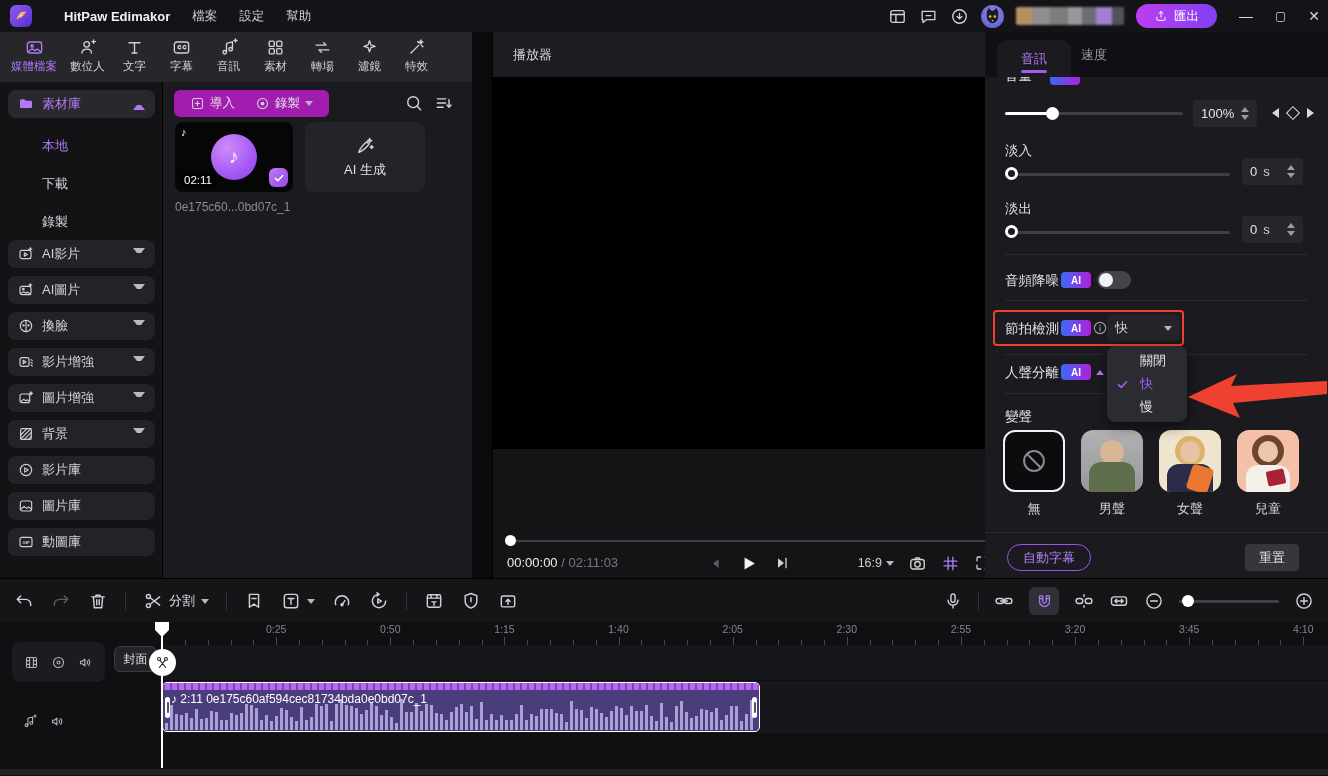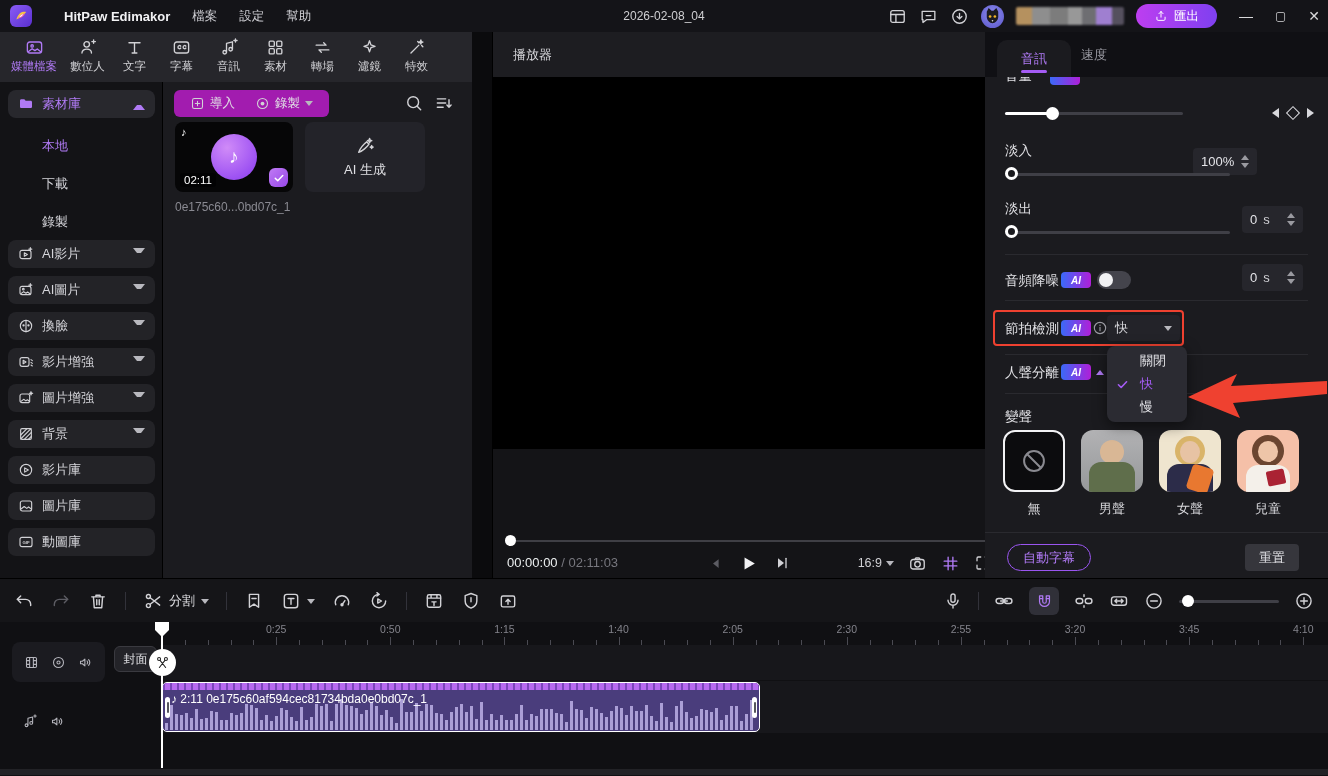--- a/index.html
+++ b/index.html
@@ -174,7 +174,6 @@
     <span class="menu-item">檔案</span>
     <span class="menu-item">設定</span>
     <span class="menu-item">幫助</span>
-    <span class="proj-title">2026-02-08_04</span>
     <div class="tb-right">
       <span class="ic">
           <svg viewBox="0 0 24 24" fill="none" stroke="currentColor" stroke-width="1.7" stroke-linecap="round" stroke-linejoin="round">

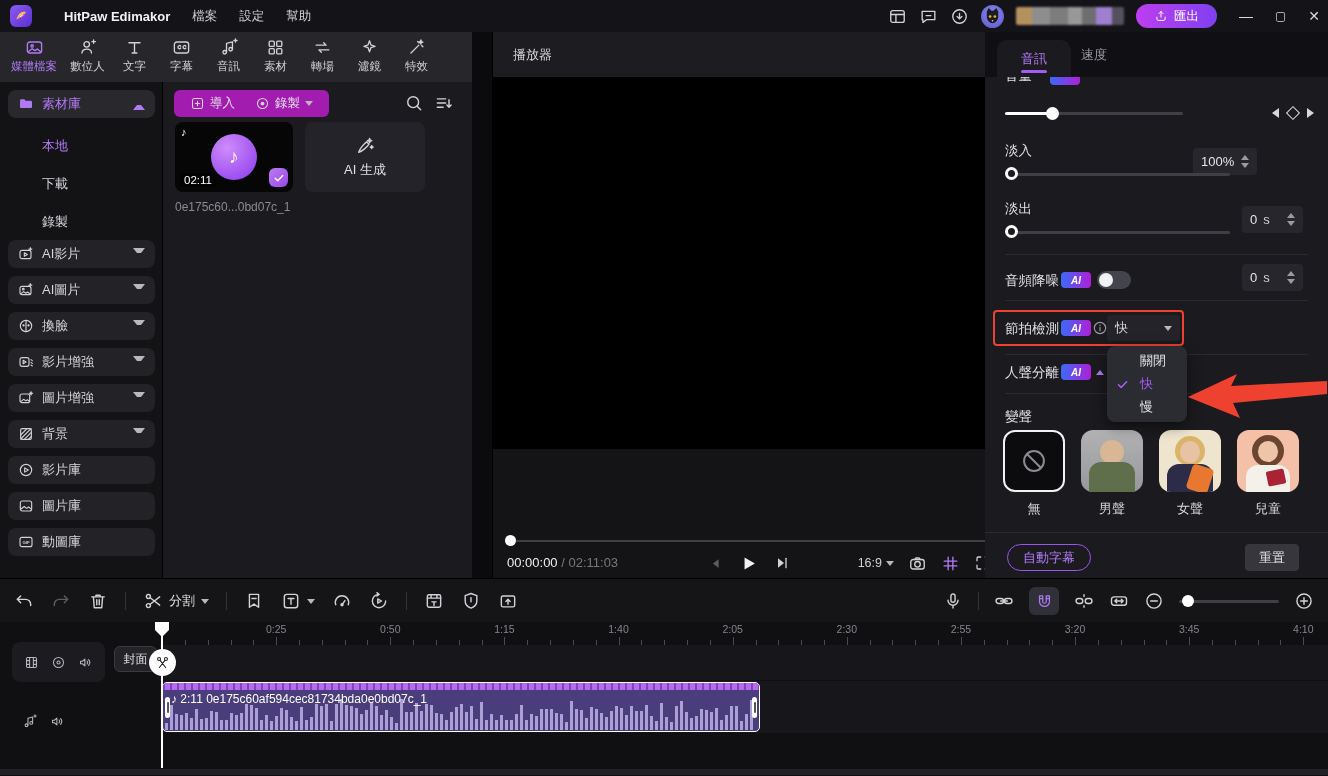--- a/index.html
+++ b/index.html
@@ -78,7 +78,7 @@
   .slider-fill { position:absolute; height:3.5px; background:#fff; border-radius:2px; }
   .knob-solid { position:absolute; width:13px; height:13px; border-radius:50%; background:#fff; }
   .knob-ring { position:absolute; width:13px; height:13px; border-radius:50%; background:#1b1b1f; border:3.5px solid #fff; }
-  .valuebox { position:absolute; height:27px; background:#26262c; border-radius:4px; display:flex; align-items:center; padding:0 8px; gap:6px; color:#e4e4e8; font-size:13px;margin-top:48px; }
+  .valuebox { position:absolute; height:27px; background:#26262c; border-radius:4px; display:flex; align-items:center; padding:0 8px; gap:6px; color:#e4e4e8; font-size:13px; }
   .stepper { margin-left:auto; display:flex; flex-direction:column; gap:3px; align-items:center; }
   .st-up { width:0;height:0;border-left:4px solid transparent;border-right:4px solid transparent;border-bottom:5px solid #9a9aa0; }
   .st-dn { width:0;height:0;border-left:4px solid transparent;border-right:4px solid transparent;border-top:5px solid #9a9aa0; }

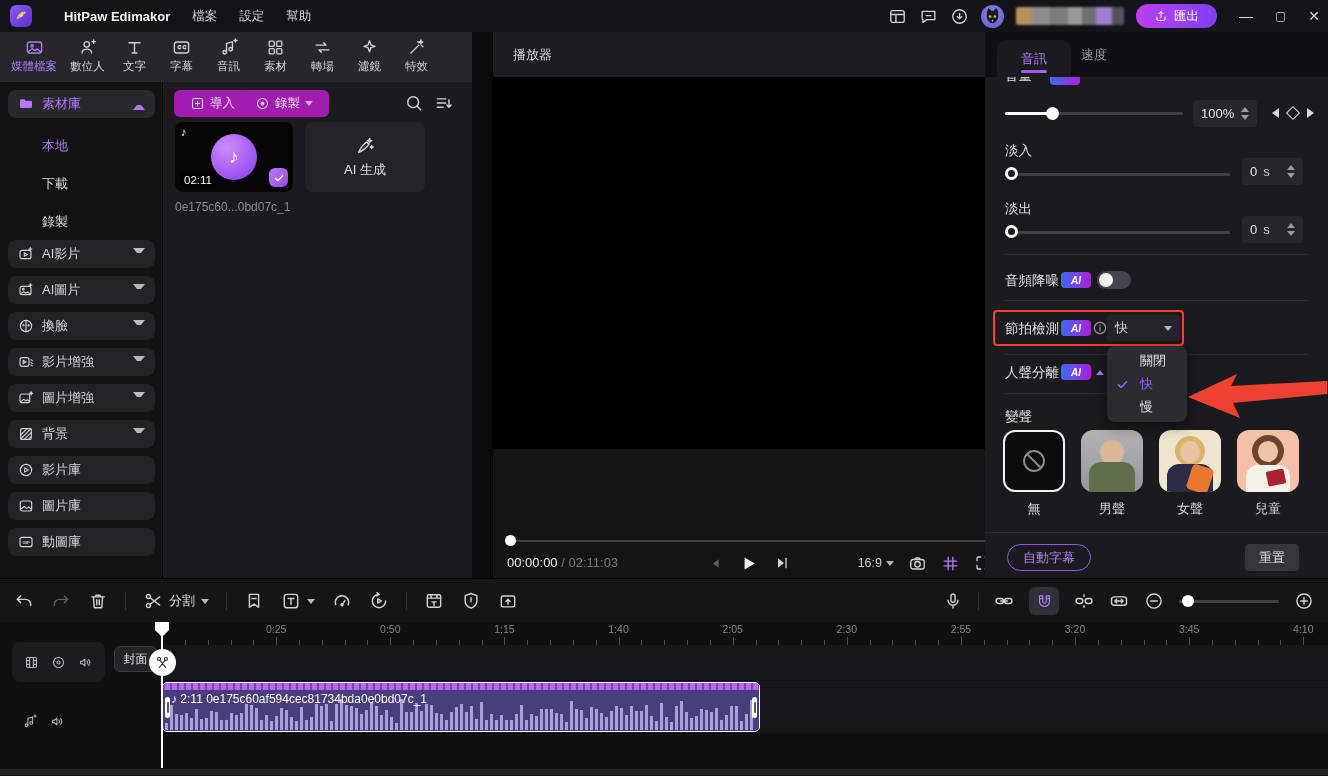--- a/index.html
+++ b/index.html
@@ -87,7 +87,7 @@
   .tri-r { width:0;height:0;border-top:5px solid transparent;border-bottom:5px solid transparent;border-left:7px solid #d8d8dc; }
   .kf-diamond { width:10px; height:10px; border:1.5px solid #e0e0e4; transform:rotate(45deg); }
   .divider { position:absolute; left:20px; right:20px; height:1px; background:#2a2a2f; }
-  .ai-badge { position:absolute; width:30px; height:16px; border-radius:4px; background:linear-gradient(90deg,#3a6af8,#b01fd8); color:#fff; font-size:10px; font-weight:bold; display:flex; align-items:center; justify-content:center;font-style:italic; }
+  .ai-badge { position:absolute; width:30px; height:16px; border-radius:4px; background:linear-gradient(90deg,#3a6af8,#b01fd8); color:#fff; font-size:10px; font-weight:bold; display:flex; align-items:center; justify-content:center; }
   .toggle { position:absolute; width:34px; height:18px; border-radius:9px; background:#44444c; }
   .toggle .t-knob { position:absolute; left:2px; top:2px; width:14px; height:14px; border-radius:50%; background:#f2f2f4; }
   .info-ic { position:absolute; width:16px; height:16px; color:#9a9aa2; }

